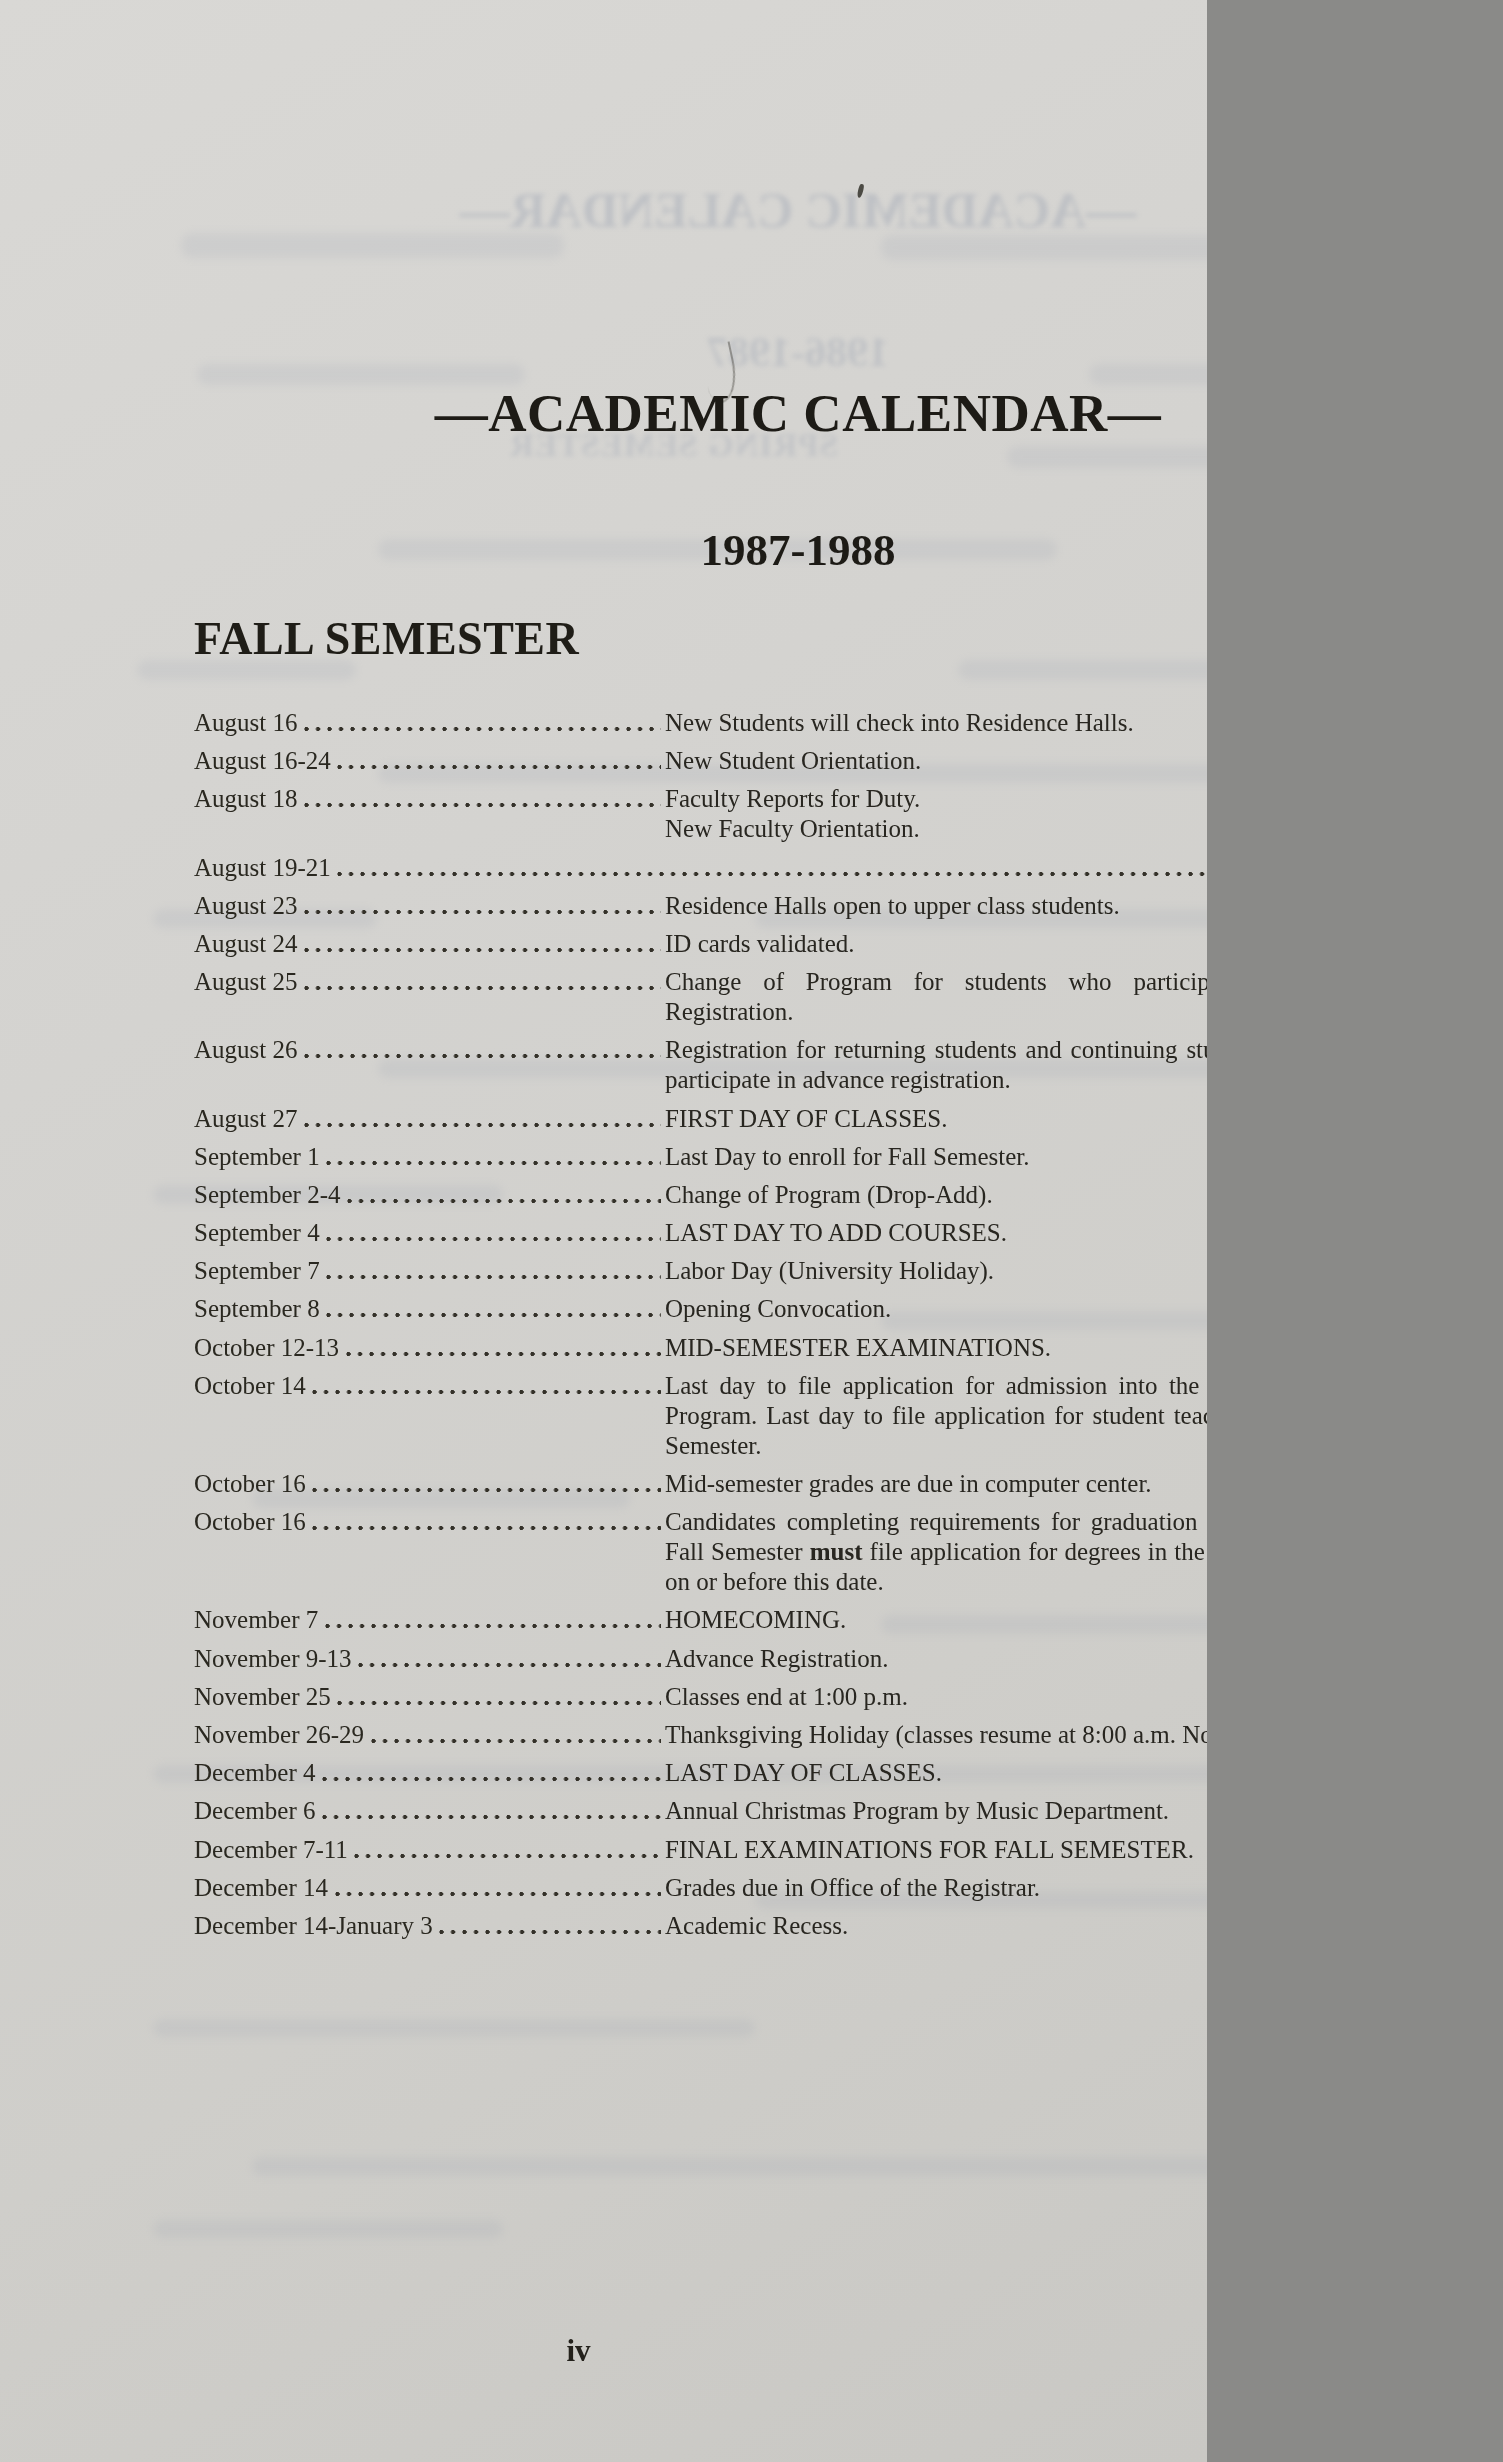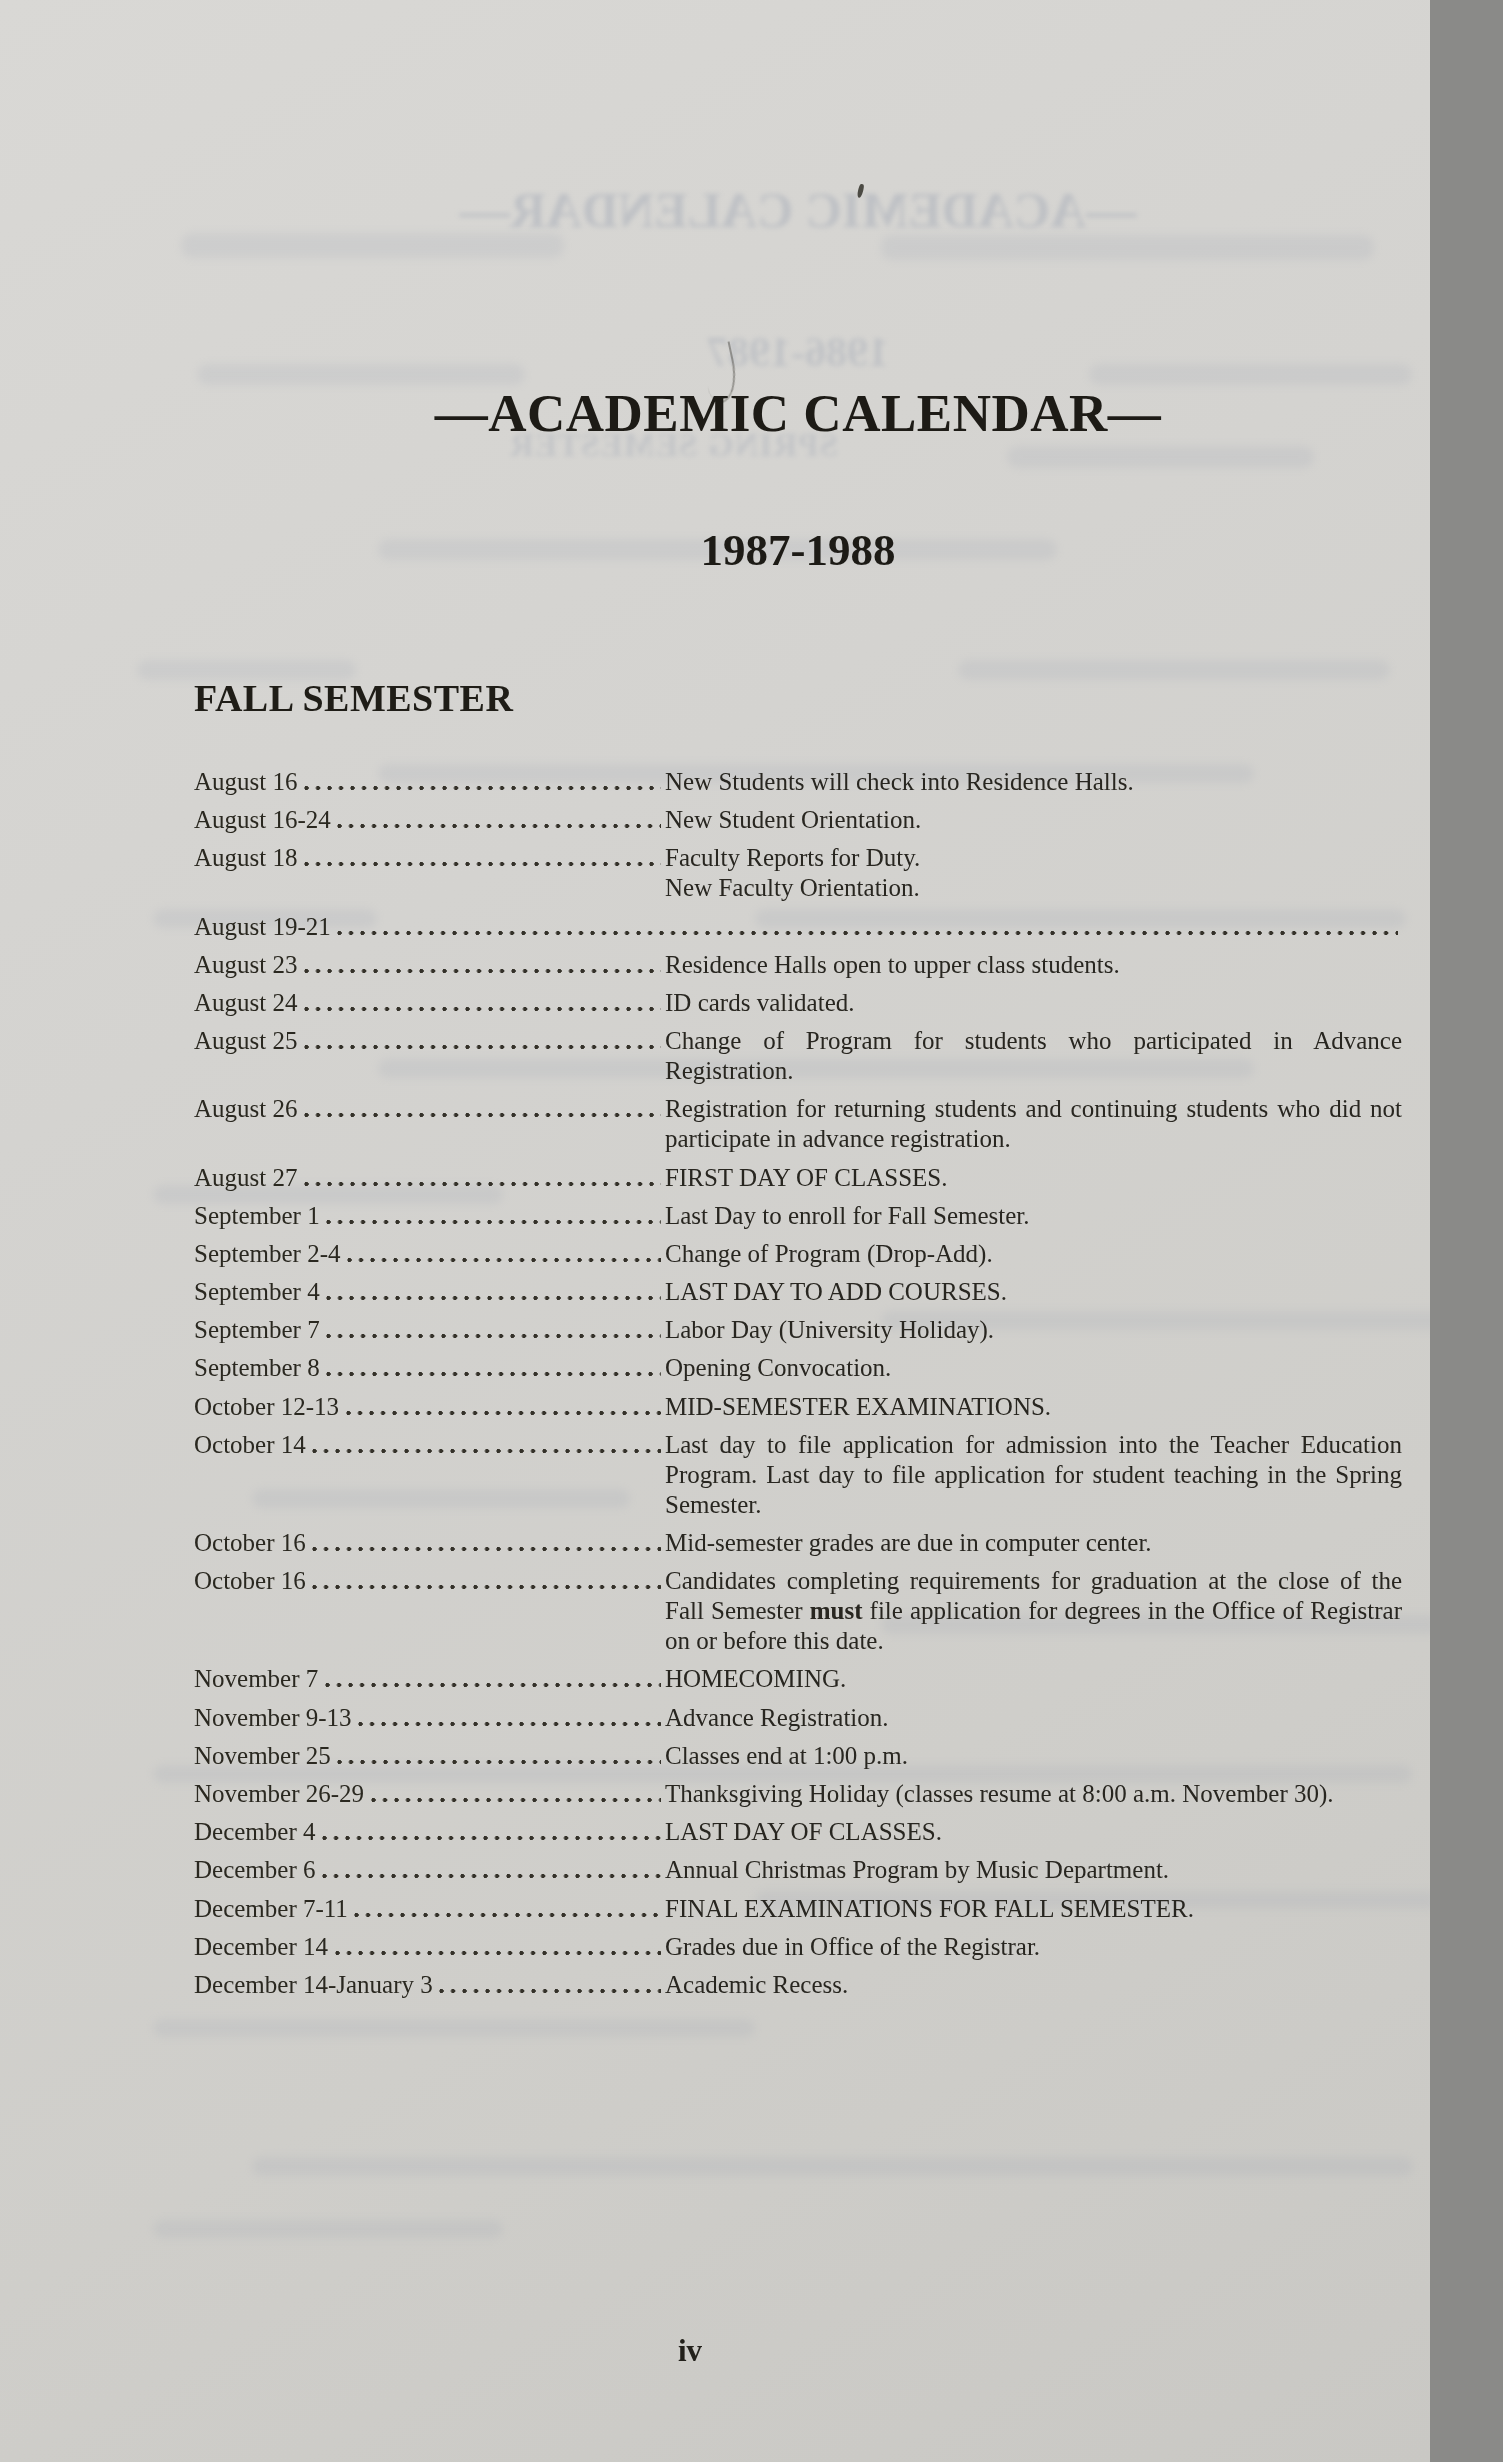--- a/index.html
+++ b/index.html
@@ -6,7 +6,7 @@
   body{background:#8a8a88;font-family:"Liberation Serif","DejaVu Serif",serif;}
   .page{
     position:relative;
-    width:1430px;height:2462px;
+    width:1207px;height:2462px;
     background:linear-gradient(150deg,#d9d8d5 0%,#d4d3d0 35%,#cfceca 70%,#c9c8c4 100%);
     overflow:hidden;
     color:#29271f;

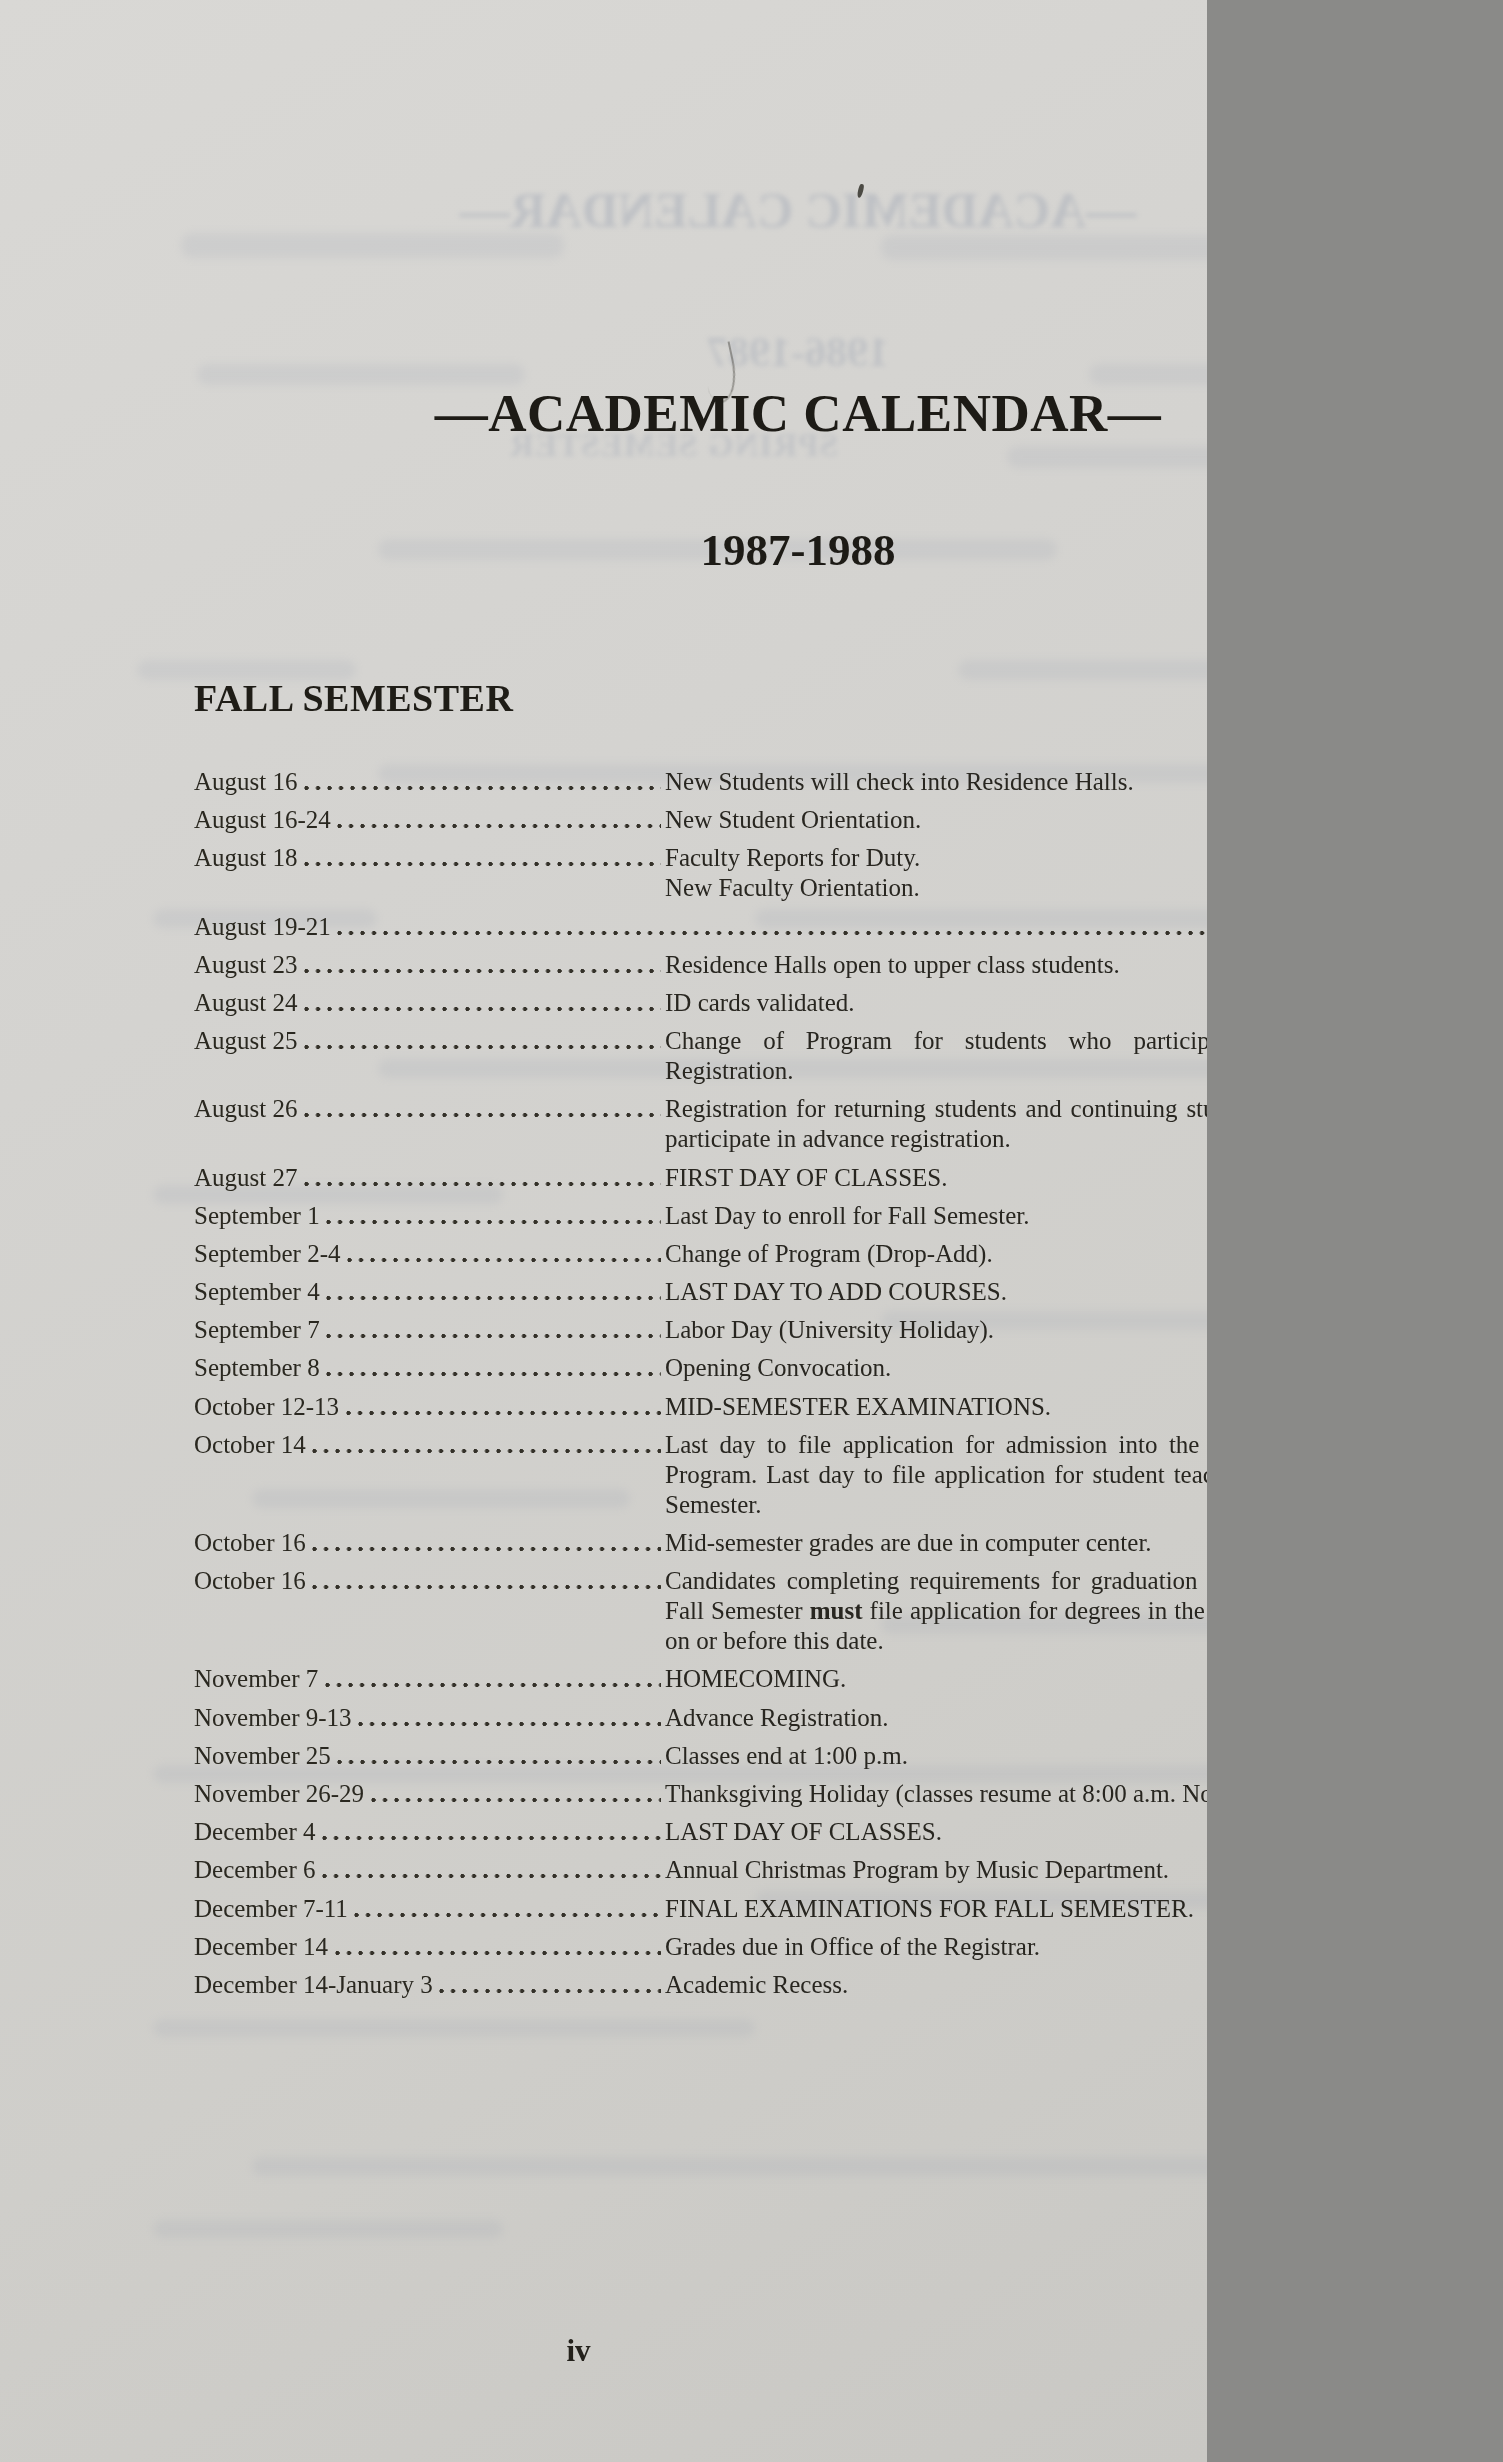--- a/index.html
+++ b/index.html
@@ -34,8 +34,8 @@
     color:#1d1b16;
   }
   .section-heading{
-    margin:105px 0 0 0;
-    font-size:38px;
+    margin:46px 0 0 0;
+    font-size:46px;
     line-height:36px;
     font-weight:bold;
     letter-spacing:0.5px;

